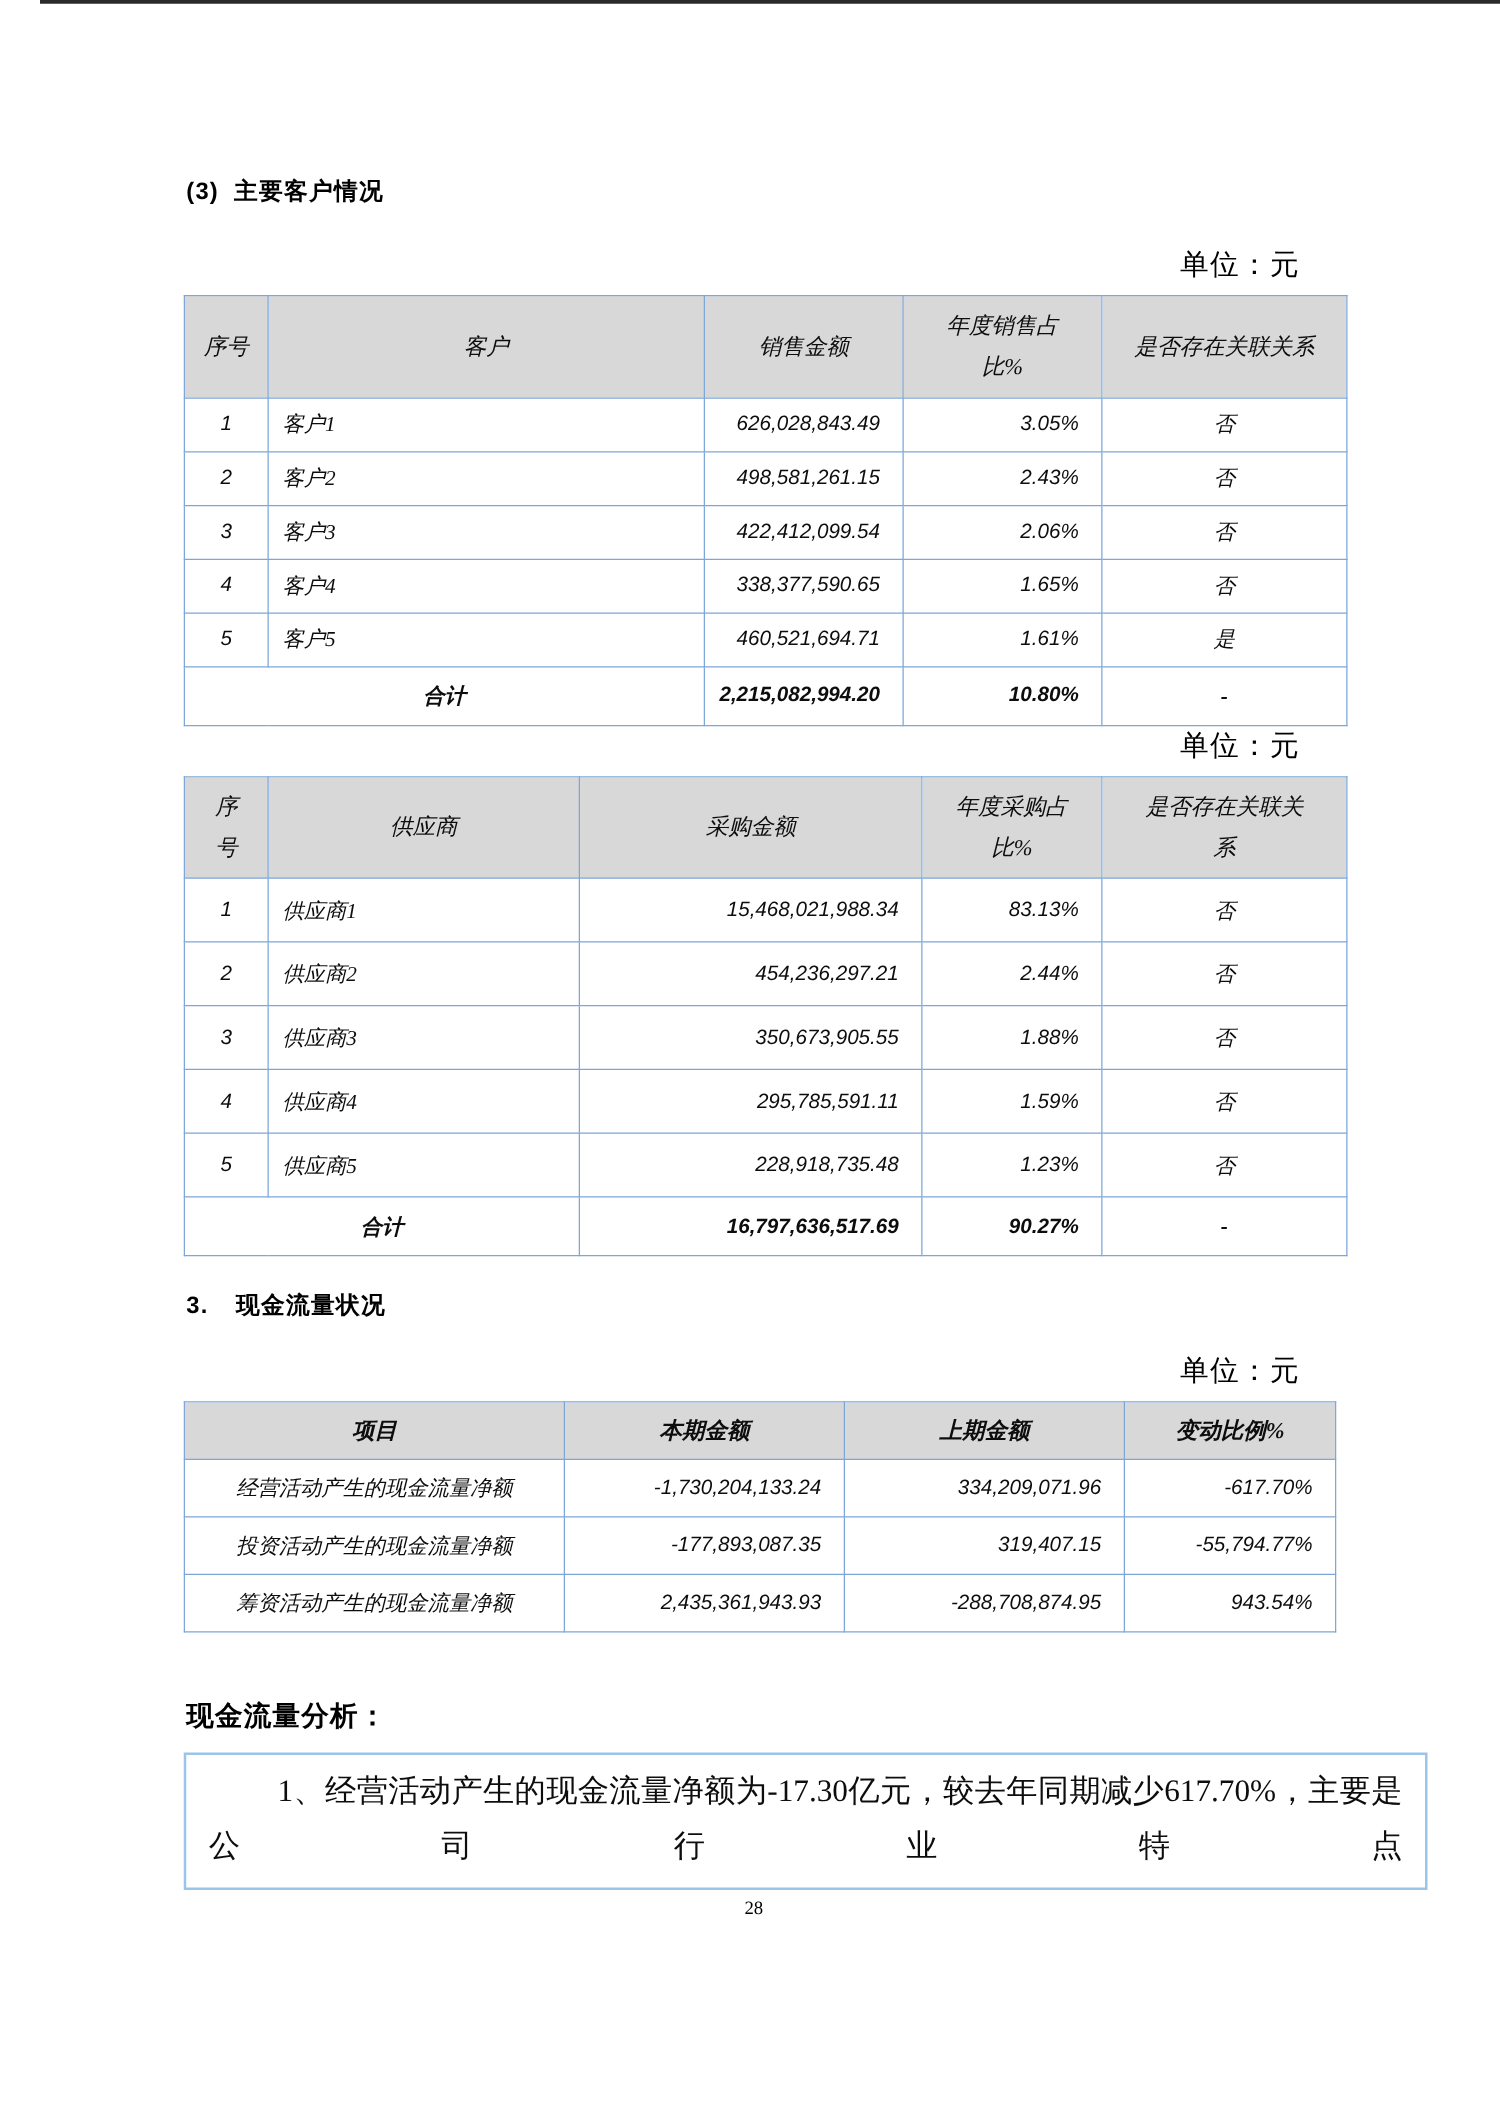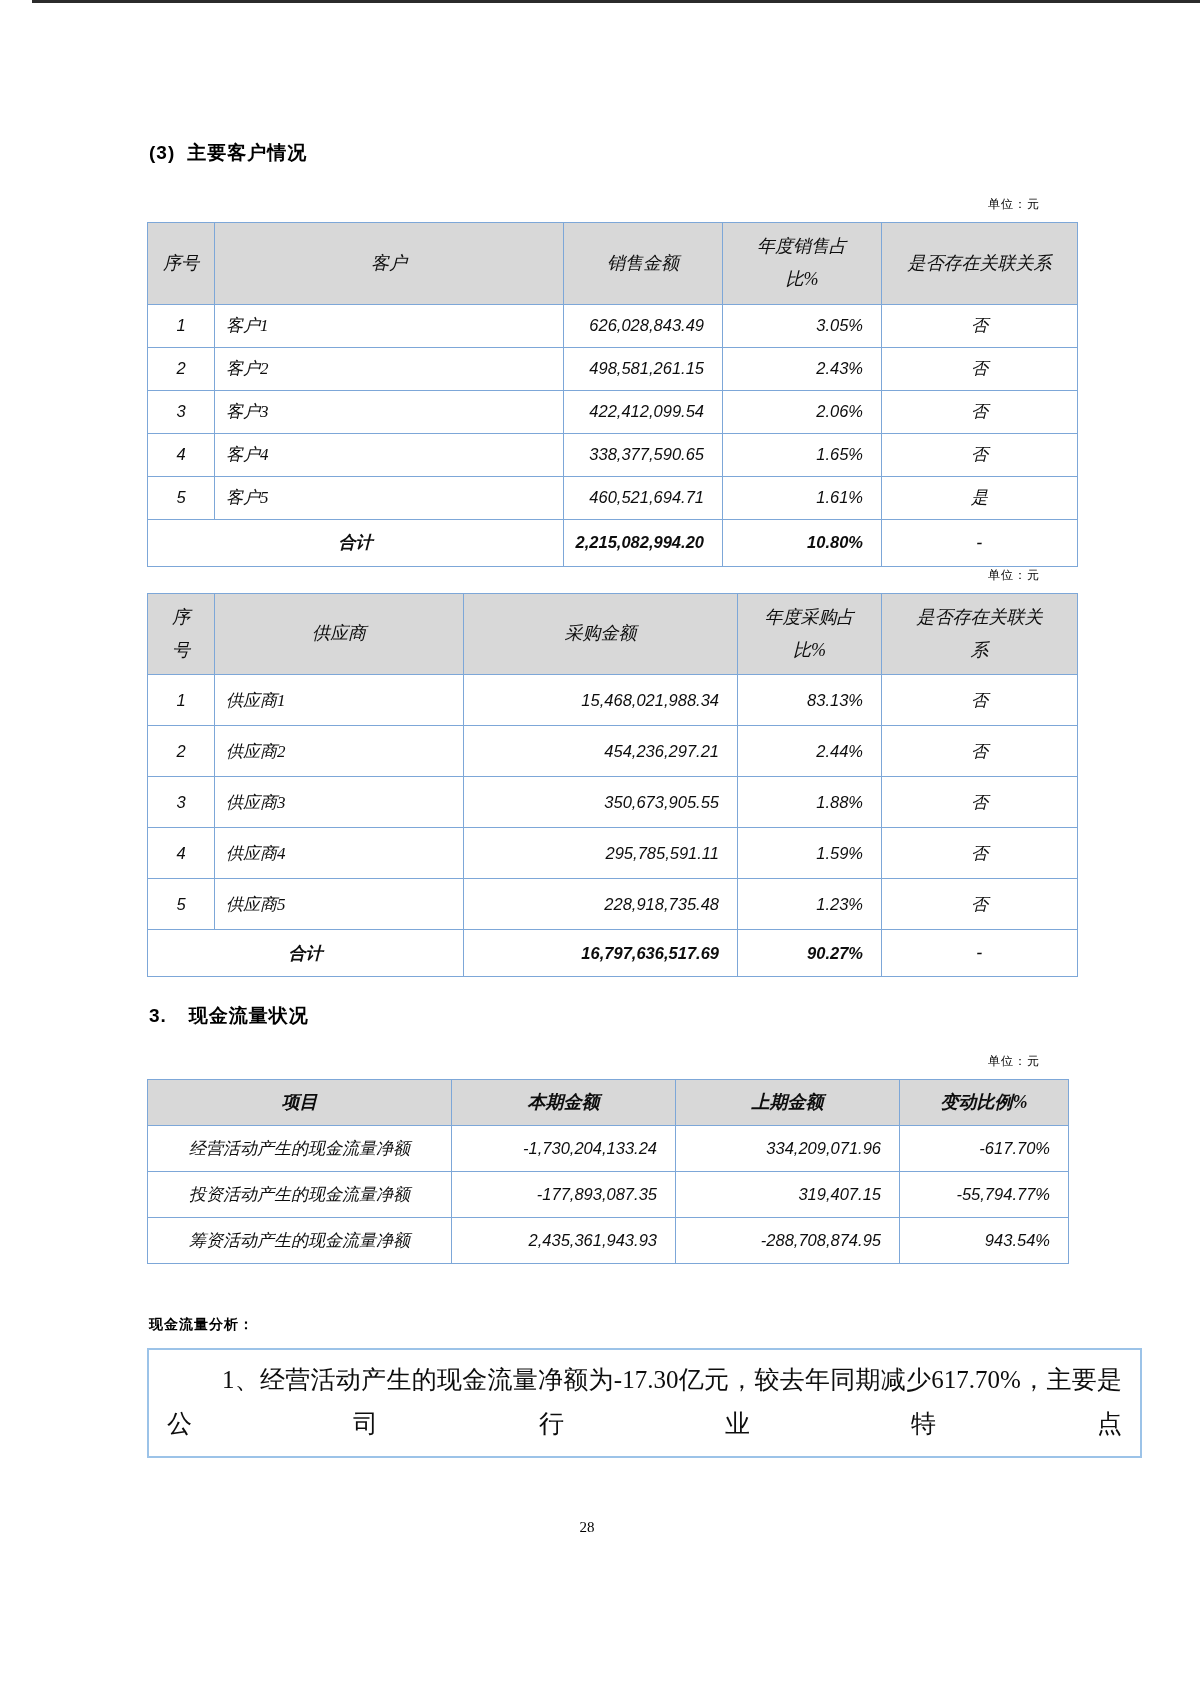--- a/index.html
+++ b/index.html
@@ -28,7 +28,7 @@
   .h-third .no { margin-right:22px; }
 
   .unit-line {
-    text-align:right; font-size:12px; color:#000;
+    text-align:right; font-size:23px; color:#000;
     margin:0 -8px 9px 0; letter-spacing:1px;
   }
 

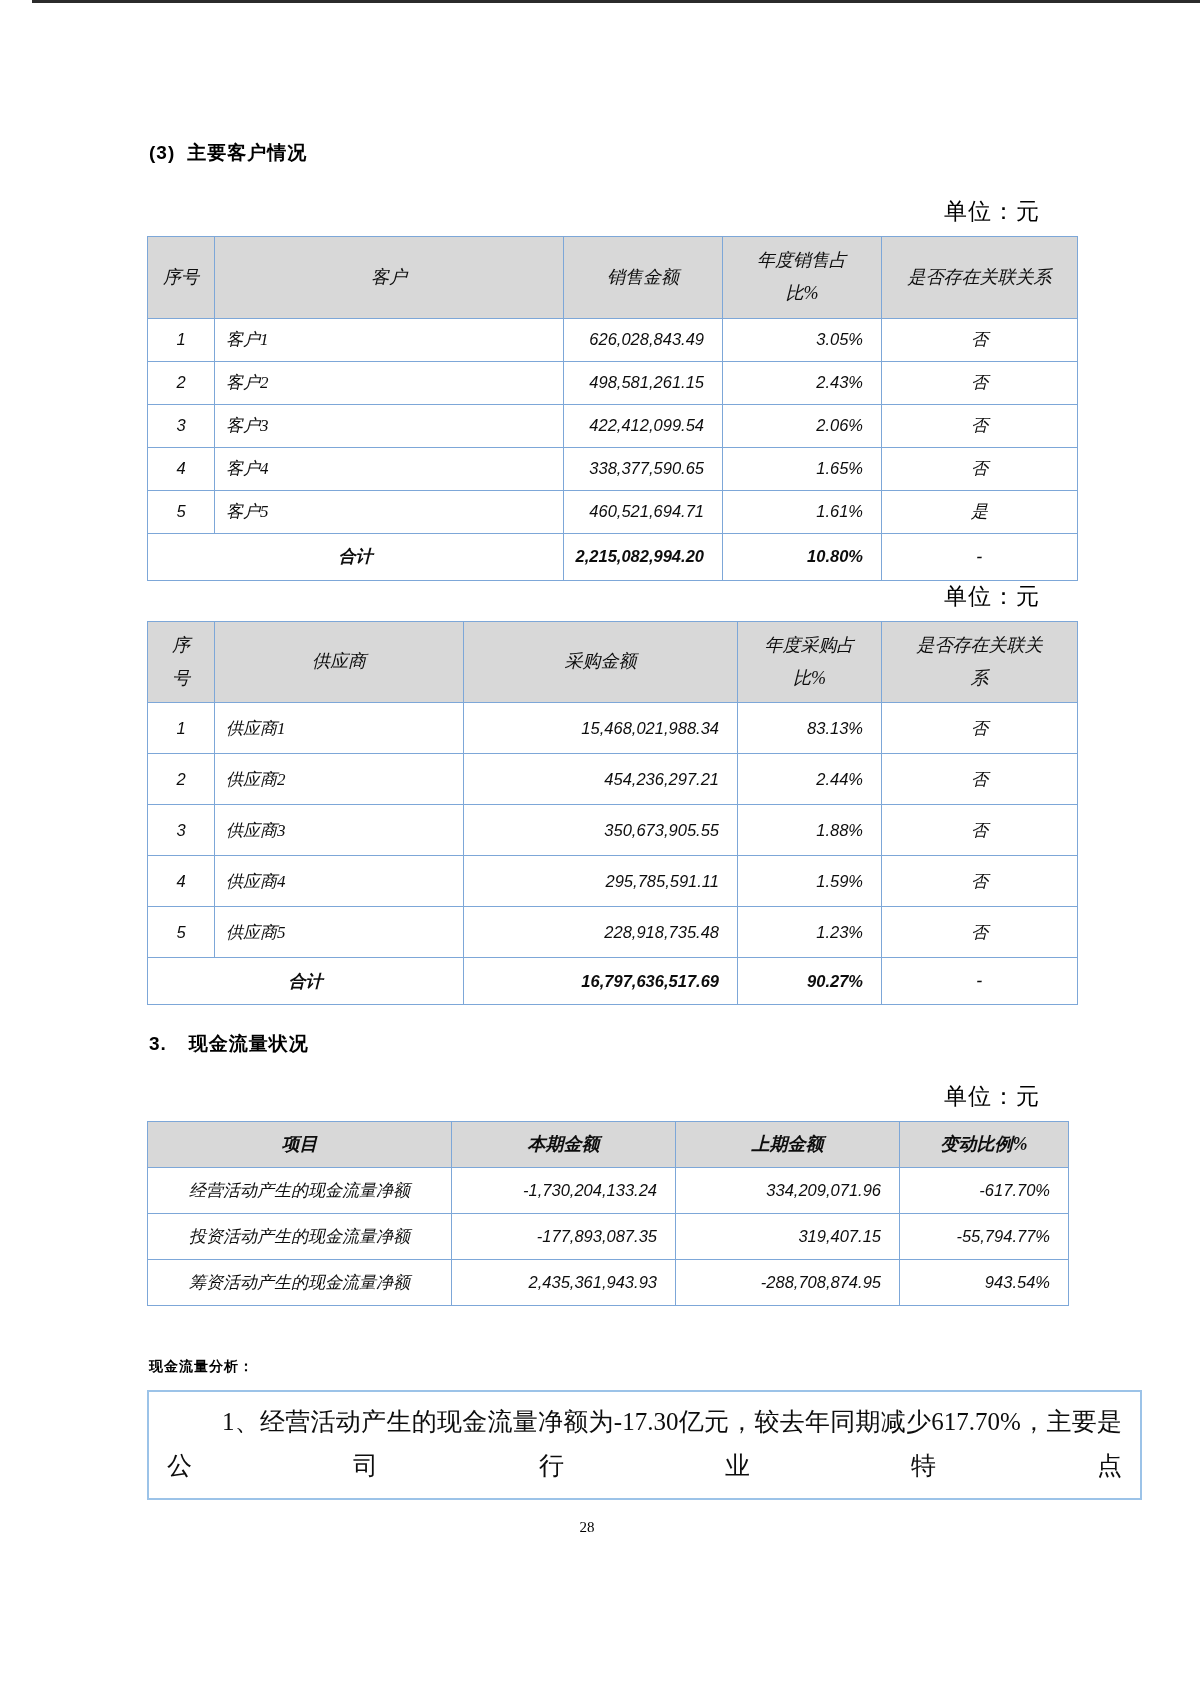--- a/index.html
+++ b/index.html
@@ -65,7 +65,7 @@
 
   .analysis-heading {
     font-family:"Liberation Sans","DejaVu Sans",sans-serif;
-    font-weight:bold; font-size:14px; color:#000;
+    font-weight:bold; font-size:22px; color:#000;
     margin:52px 0 14px 2px; letter-spacing:1px;
   }
   .analysis-box {

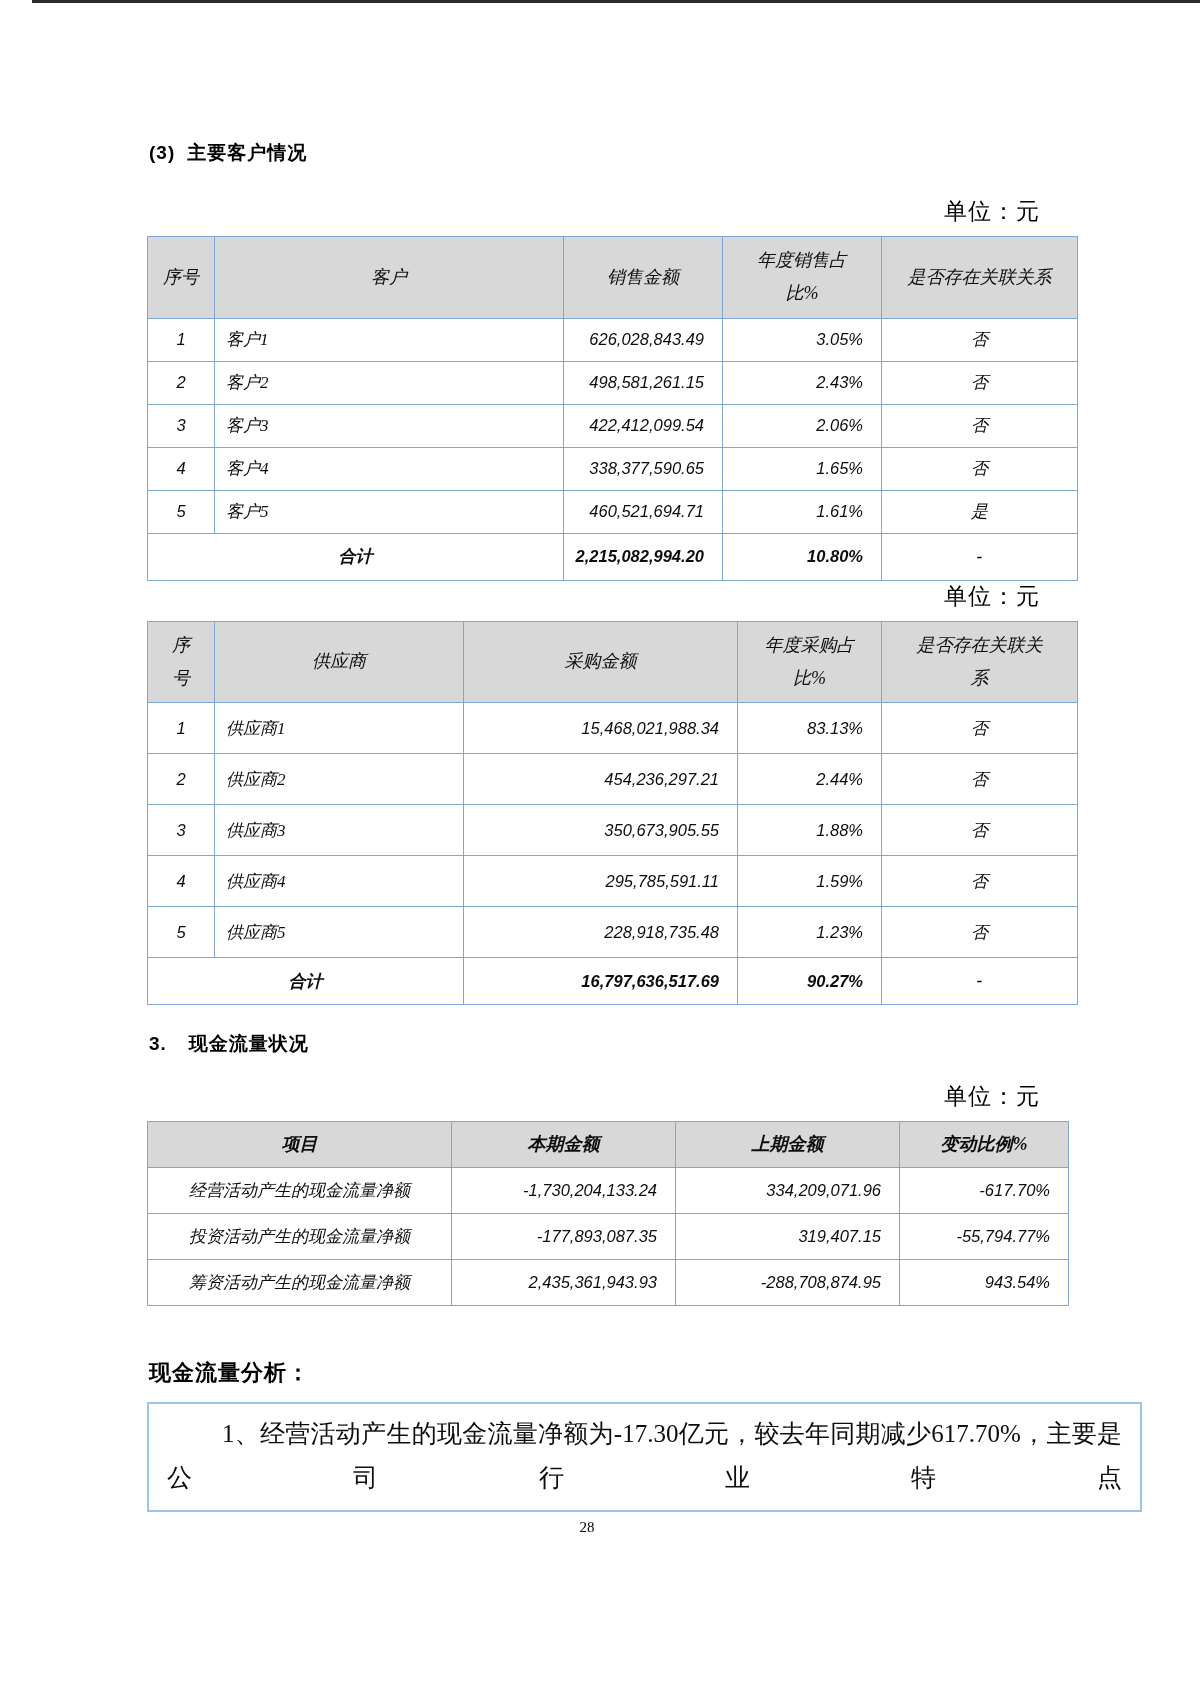--- a/index.html
+++ b/index.html
@@ -78,7 +78,7 @@
   .analysis-line.indent { text-indent:2.2em; }
 
   .page-number {
-    position:absolute; top:1516px; left:0;
+    position:absolute; top:1516px; left:16px;
     width:1110px; text-align:center;
     font-size:15px; color:#000;
     font-family:"Liberation Serif",serif;

